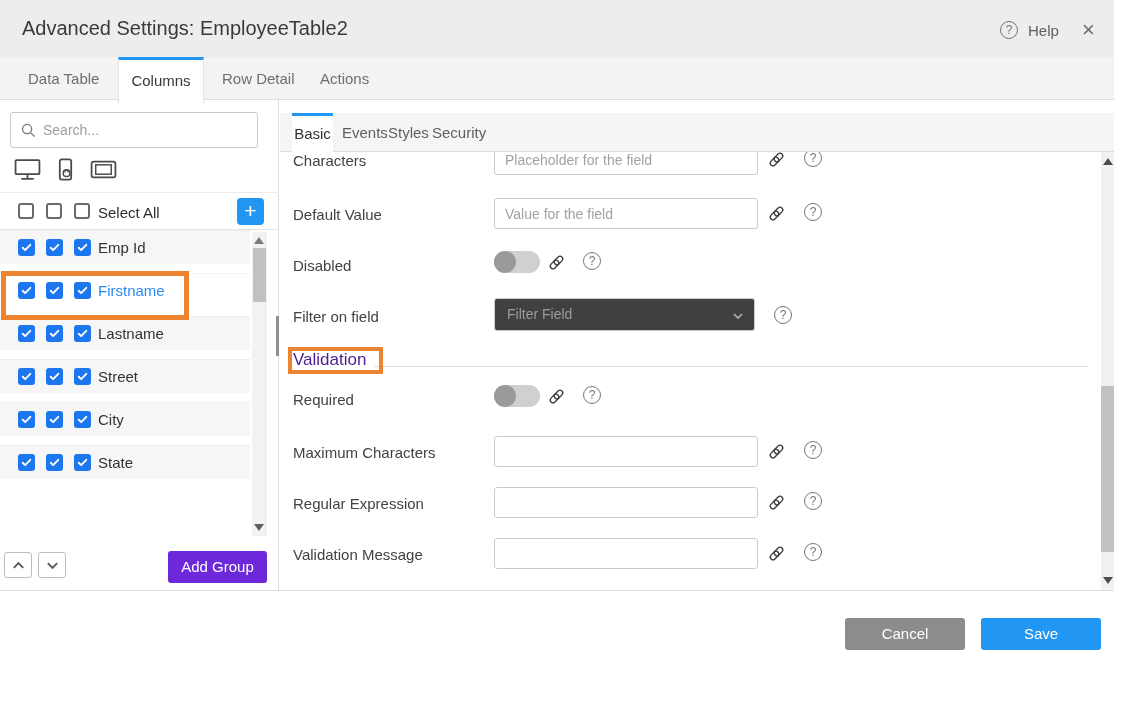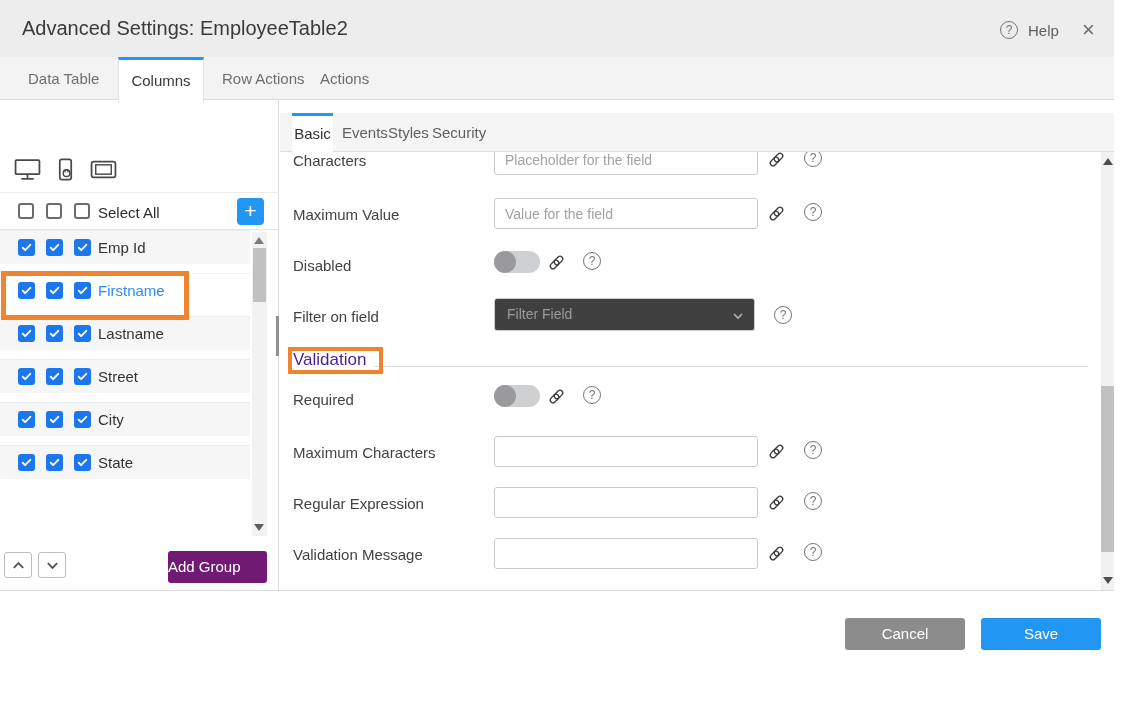--- a/index.html
+++ b/index.html
@@ -167,7 +167,7 @@
   <div class="outer-tabs">
     <span class="otab" style="left:28px">Data Table</span>
     <span class="otab-active">Columns</span>
-    <span class="otab" style="left:222px">Row Actions</span>
+    <span class="otab" style="left:222px">Row Detail</span>
     <span class="otab" style="left:320px">Actions</span>
   </div>
 

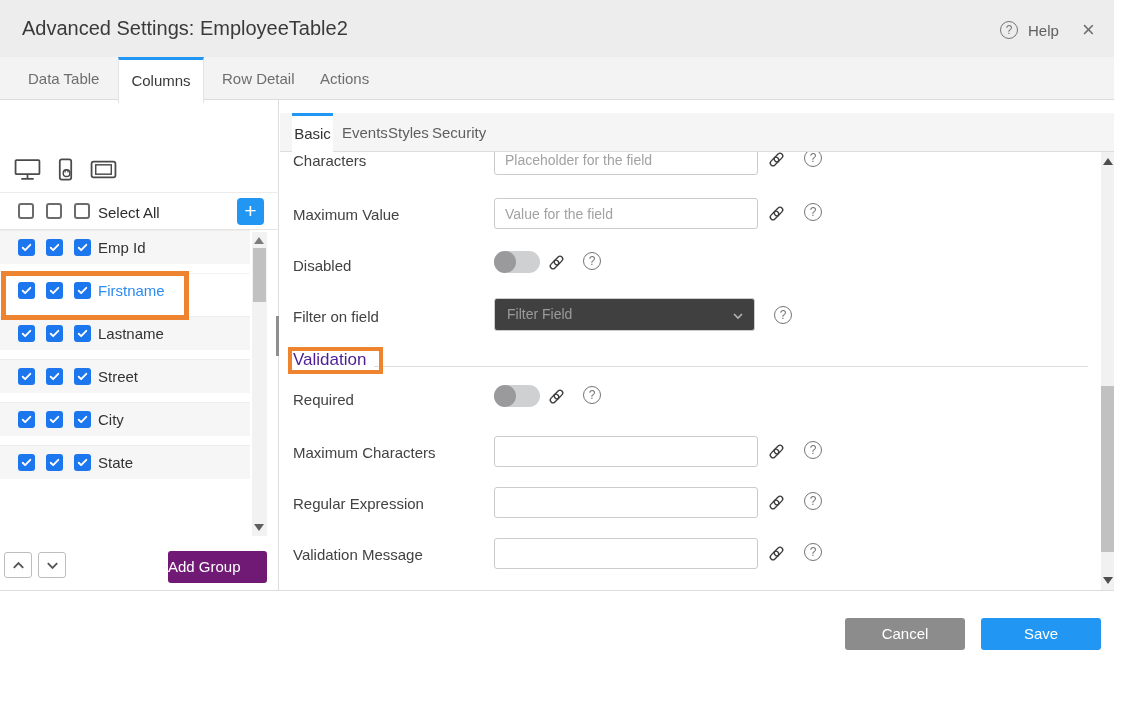--- a/index.html
+++ b/index.html
@@ -172,6 +172,12 @@
   </div>
 
   <div class="sidebar">
+    <div class="search-box">
+      <svg>
+          <use href="#mag"></use>
+        </svg>
+      <input type="text" placeholder="Search..." style="">
+    </div>
 
     <div class="devices">
       <svg>

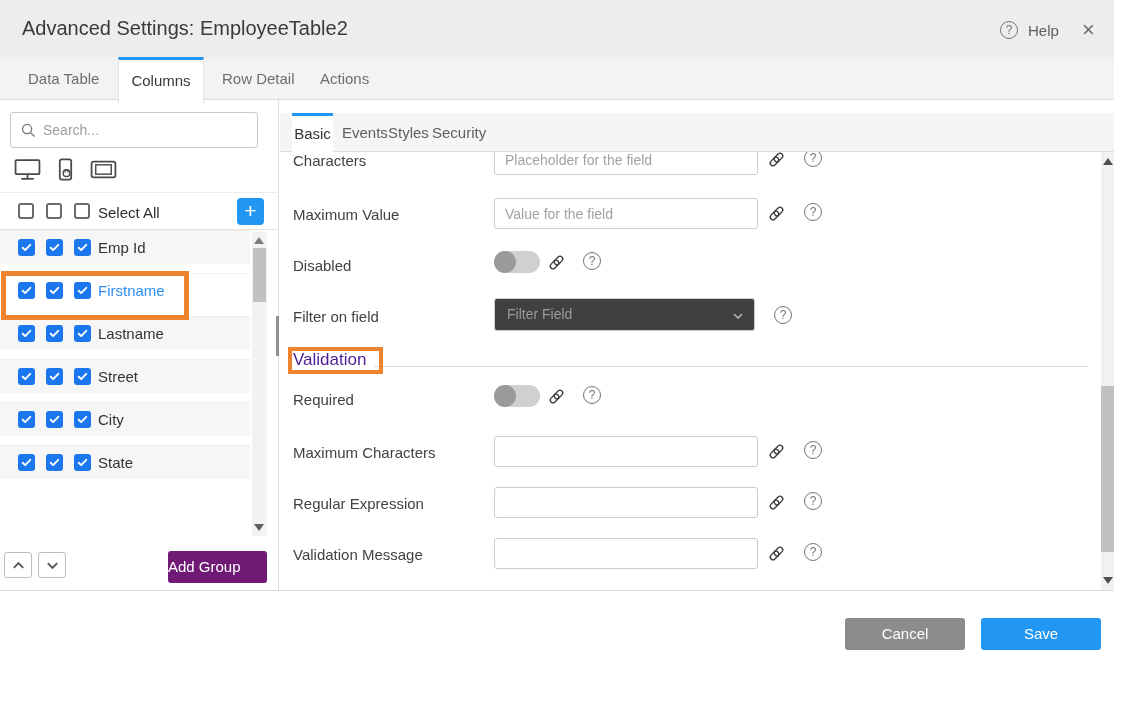--- a/index.html
+++ b/index.html
@@ -353,7 +353,7 @@
       </div>
 
       <div class="frow frow-input" style="top:46px">
-        <label class="flabel">Maximum Value</label>
+        <label class="flabel">Default Value</label>
         <input class="ftext" type="text" placeholder="Value for the field" style="">
         <svg class="link-icon">
             <use href="#lnk"></use>

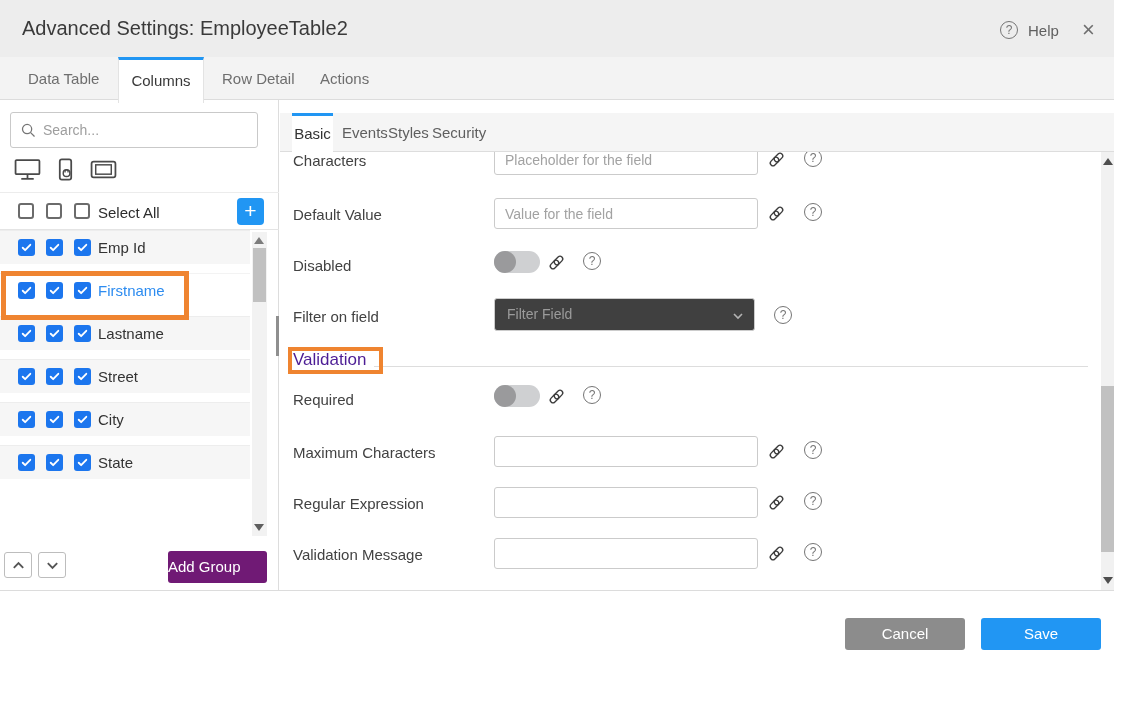--- a/index.html
+++ b/index.html
@@ -58,8 +58,8 @@
   .sb-updown { position:absolute; top:452px; width:28px; height:26px; background:#fff; border:1px solid #bdbdbd; border-radius:3px; cursor:pointer; }
   .sb-updown svg { position:absolute; left:6px; top:5px; width:15px; height:15px; }
   .sb-up { left:4px; } .sb-down { left:38px; }
-  .add-group { position:absolute; left:168px; top:451px; width:99px; height:32px; background:#701a75; border-radius:3px;
-               color:#fff; font-size:15px; line-height:32px; cursor:pointer; }
+  .add-group { position:absolute; left:168px; top:451px; width:99px; height:32px; background:#6d28d9; border-radius:3px;
+               color:#fff; font-size:15px; text-align:center; line-height:32px; cursor:pointer; }
 
   .mid-scroll-mark { position:absolute; left:276px; top:316px; width:3px; height:40px; background:#8f8f8f; z-index:3; }
 

